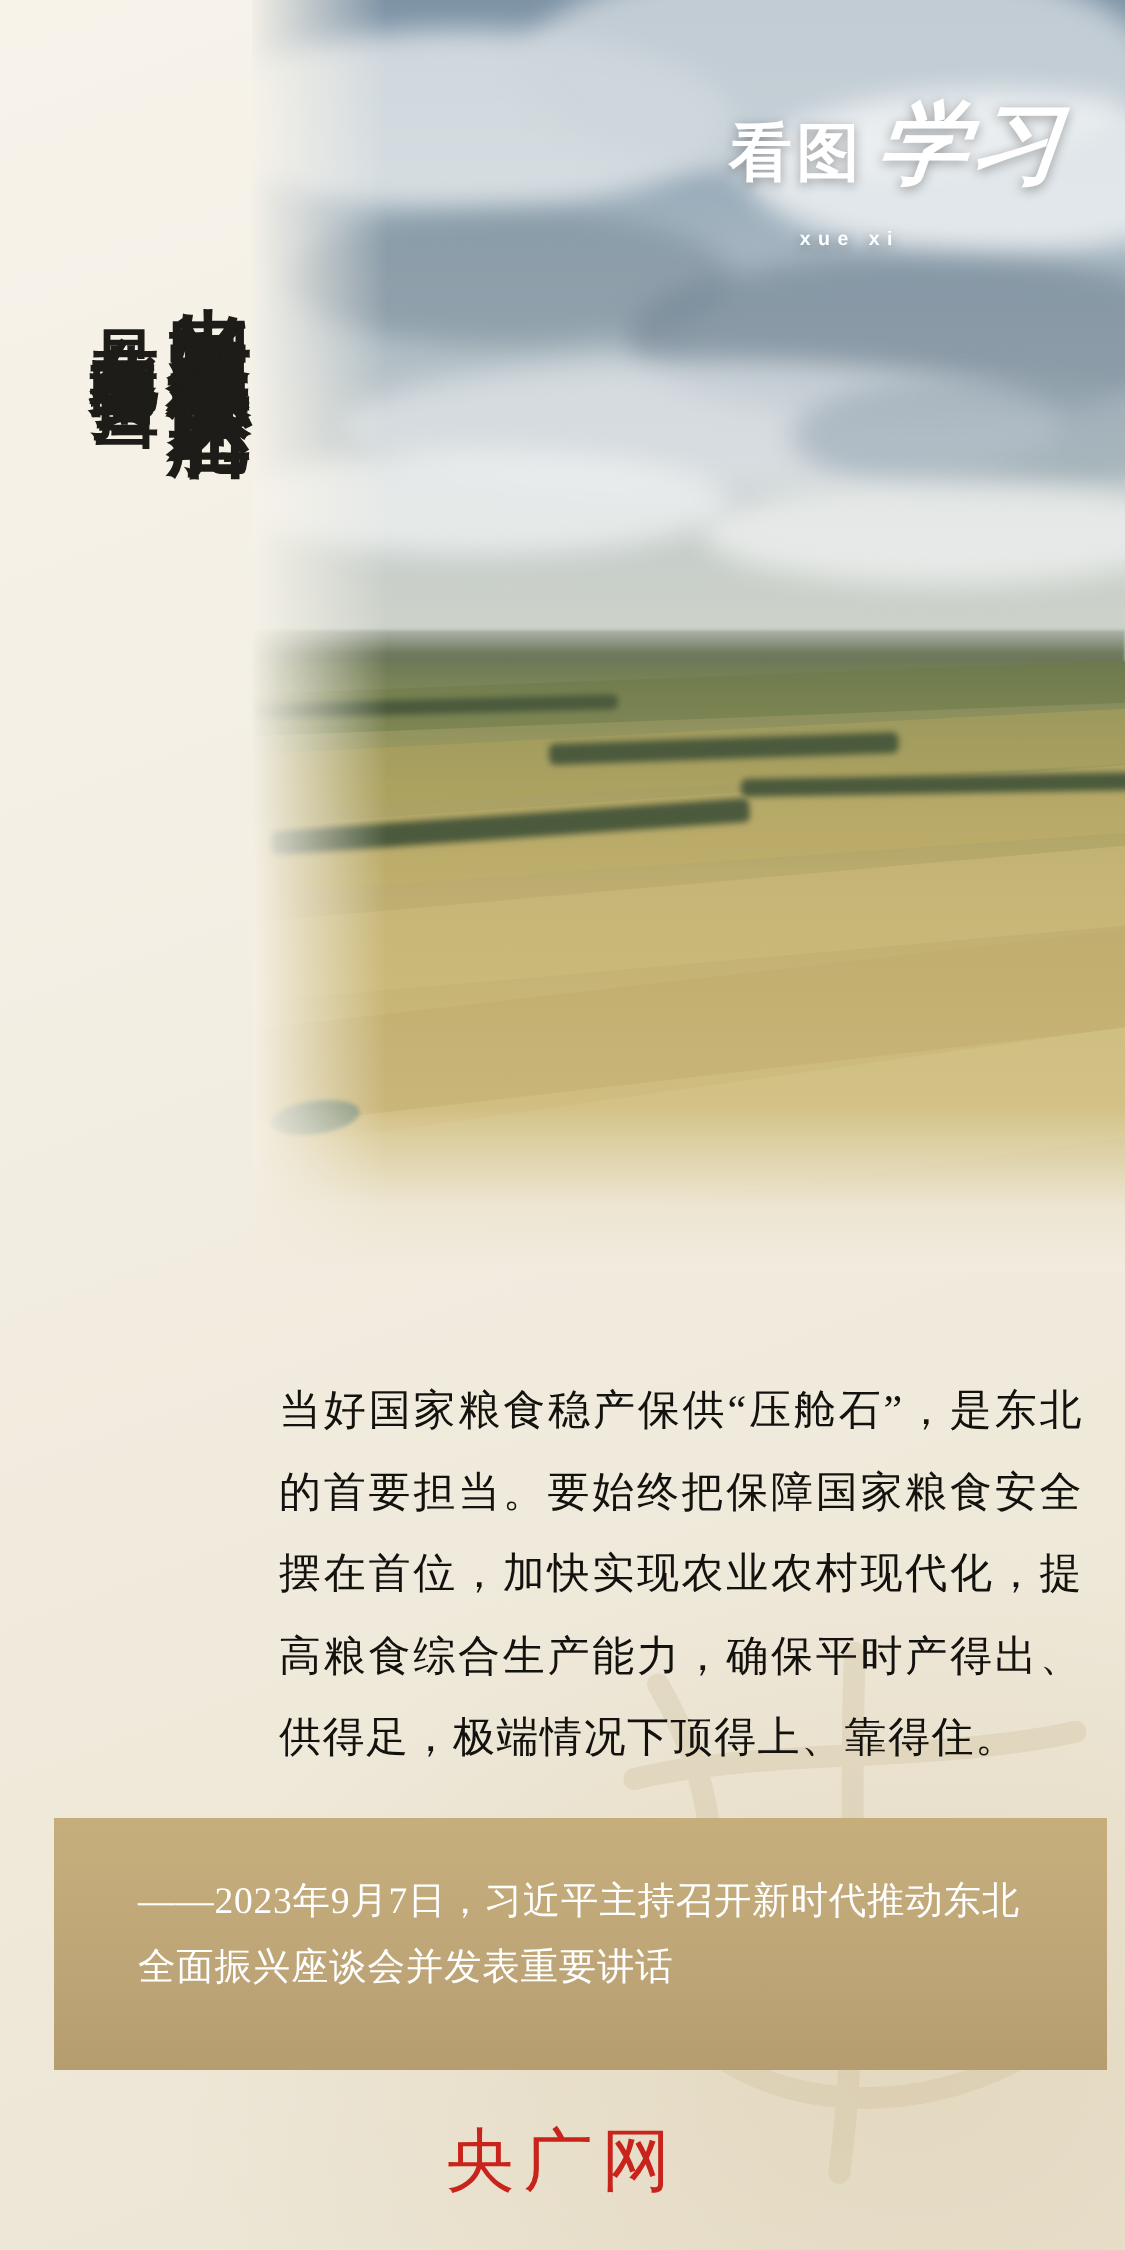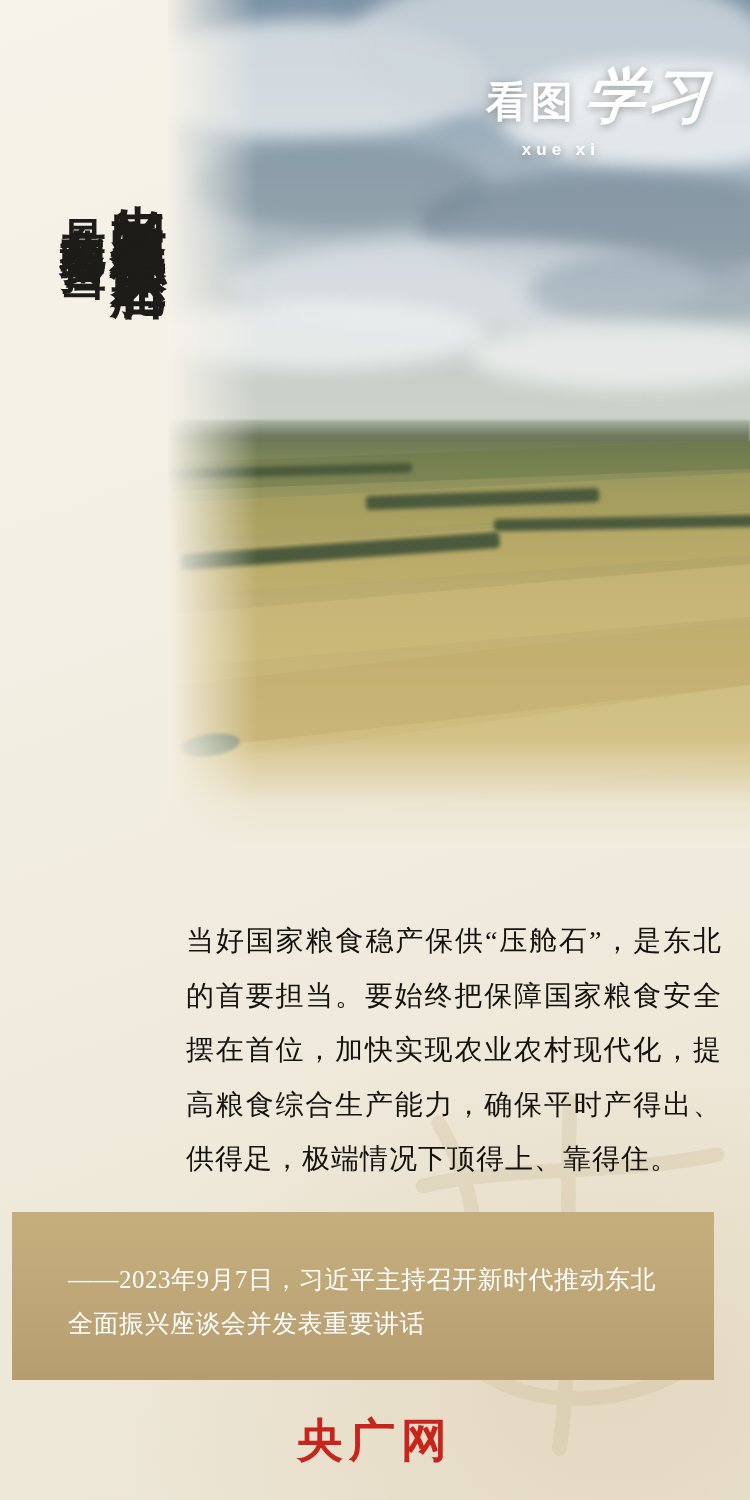--- a/index.html
+++ b/index.html
@@ -147,8 +147,8 @@
     transform: skewX(-6deg);
   }
   .logo-pinyin {
-    margin-top: 3px;
-    font-size: 17px;
+    margin-top: 14px;
+    font-size: 13px;
     letter-spacing: 5px;
     font-family: "Liberation Sans", sans-serif;
     font-weight: 700;

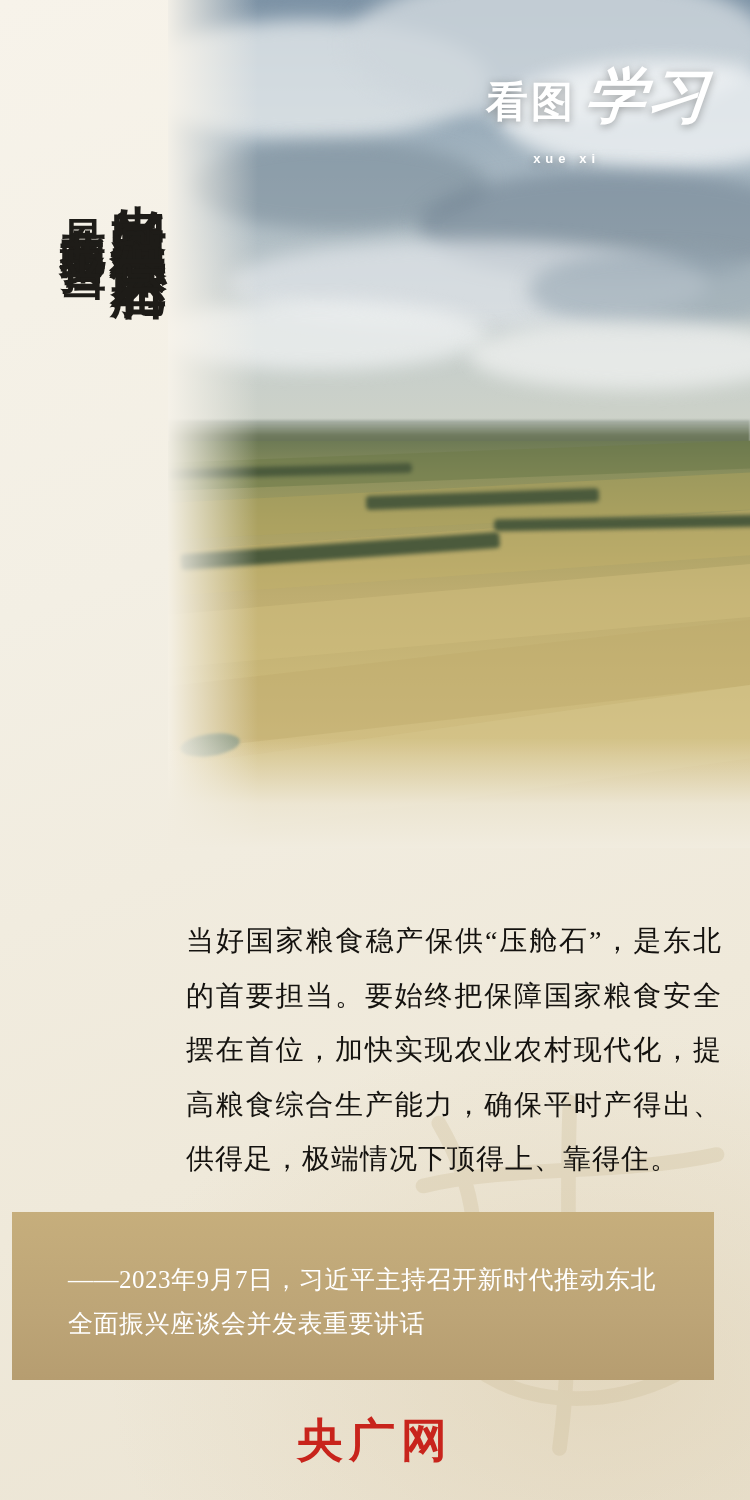--- a/index.html
+++ b/index.html
@@ -196,14 +196,14 @@
   
   .source {
     position: absolute;
-    left: 12px;
+    left: 36px;
     top: 1212px;
     width: 702px;
     height: 168px;
     background: linear-gradient(180deg, #c6ae7c 0%, #bda577 60%, #b69d70 100%);
     color: #ffffff;
     box-sizing: border-box;
-    padding: 46px 40px 0 56px;
+    padding: 34px 40px 0 56px;
     font-size: 25px;
     line-height: 1.75;
     font-family: "Liberation Serif", "DejaVu Serif", serif;

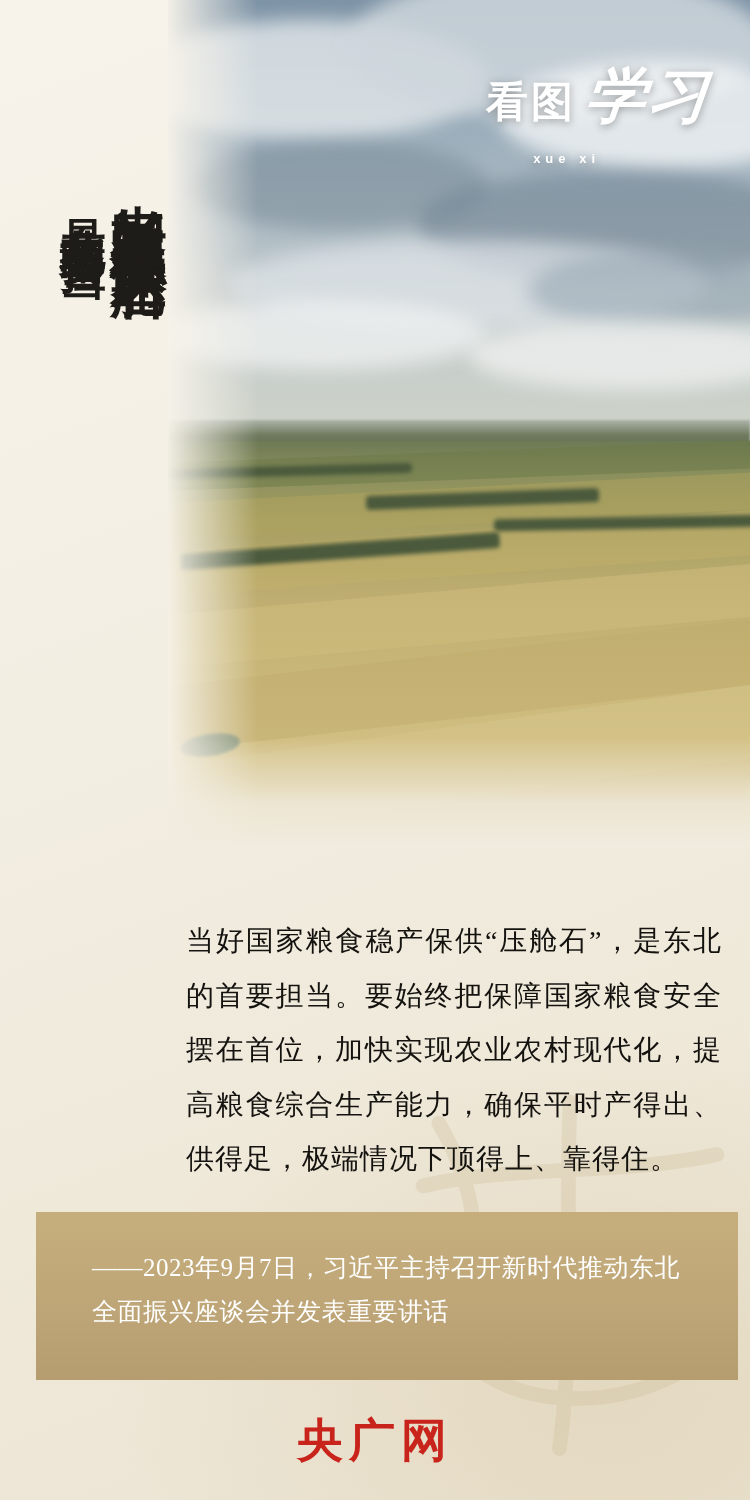--- a/index.html
+++ b/index.html
@@ -221,7 +221,7 @@
   .brand {
     display: inline-block;
     font-size: 46px;
-    font-weight: 700;
+    font-weight: 400;
     letter-spacing: 6px;
     color: #c8241c;
     font-family: "Liberation Serif", "DejaVu Serif", serif;

